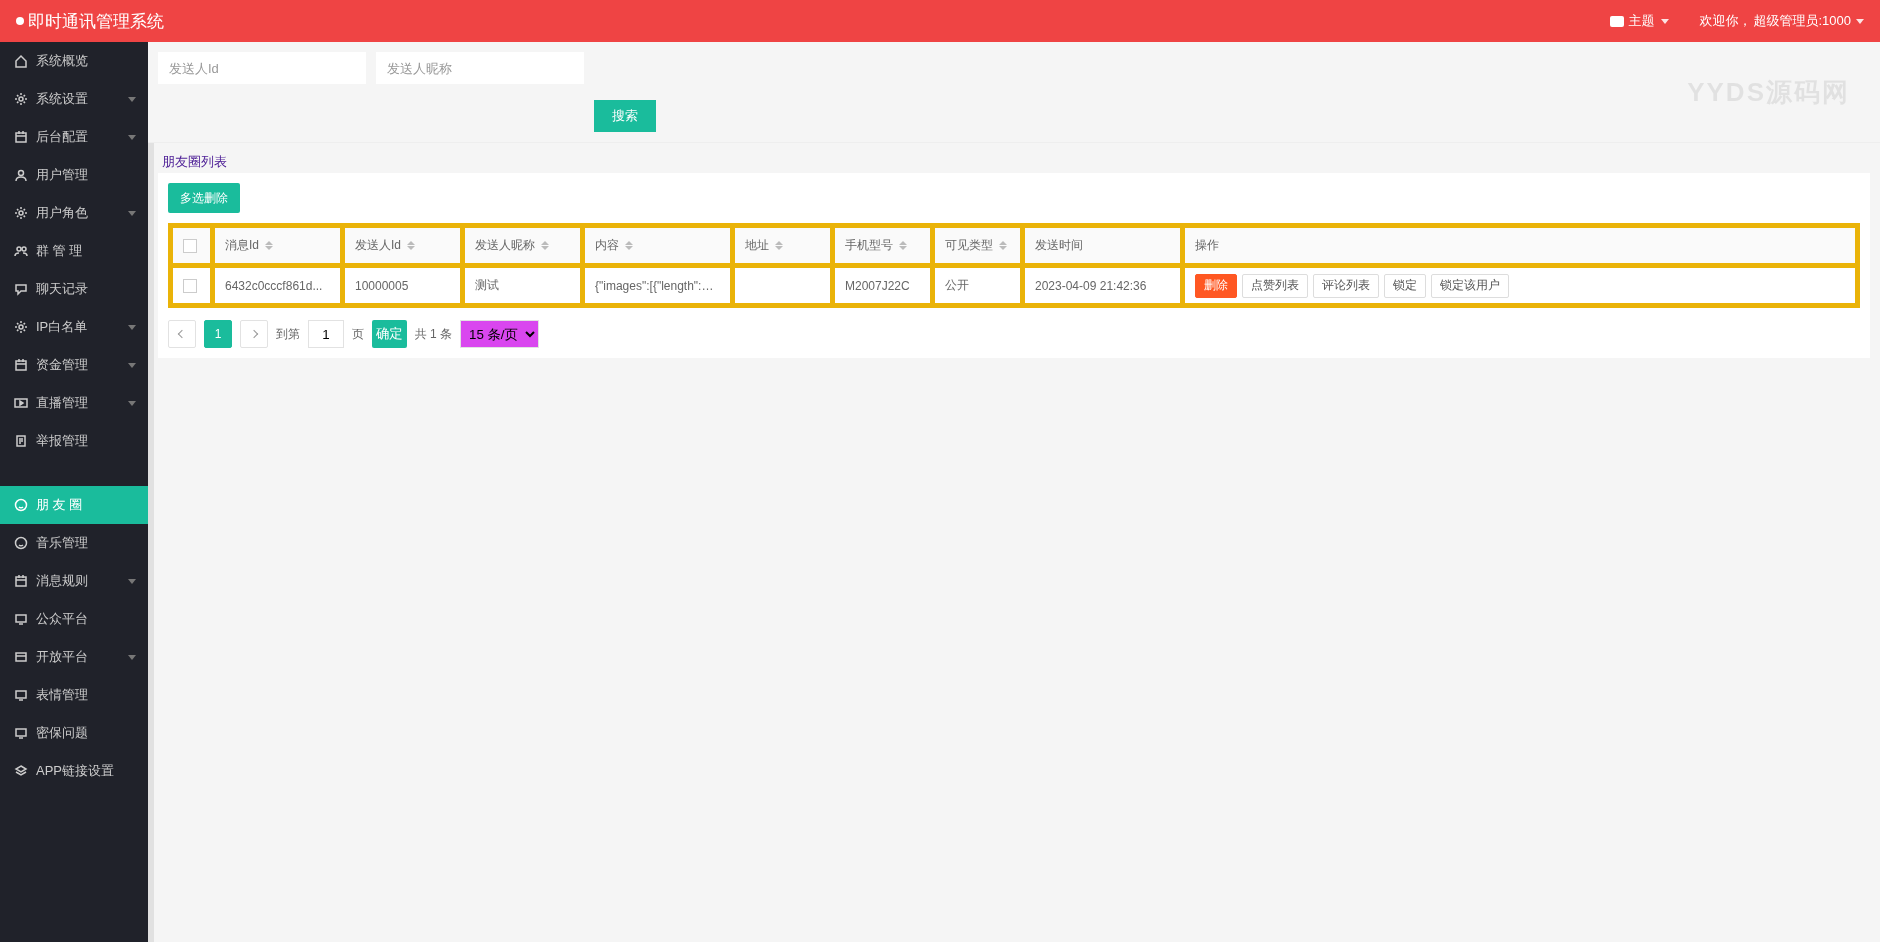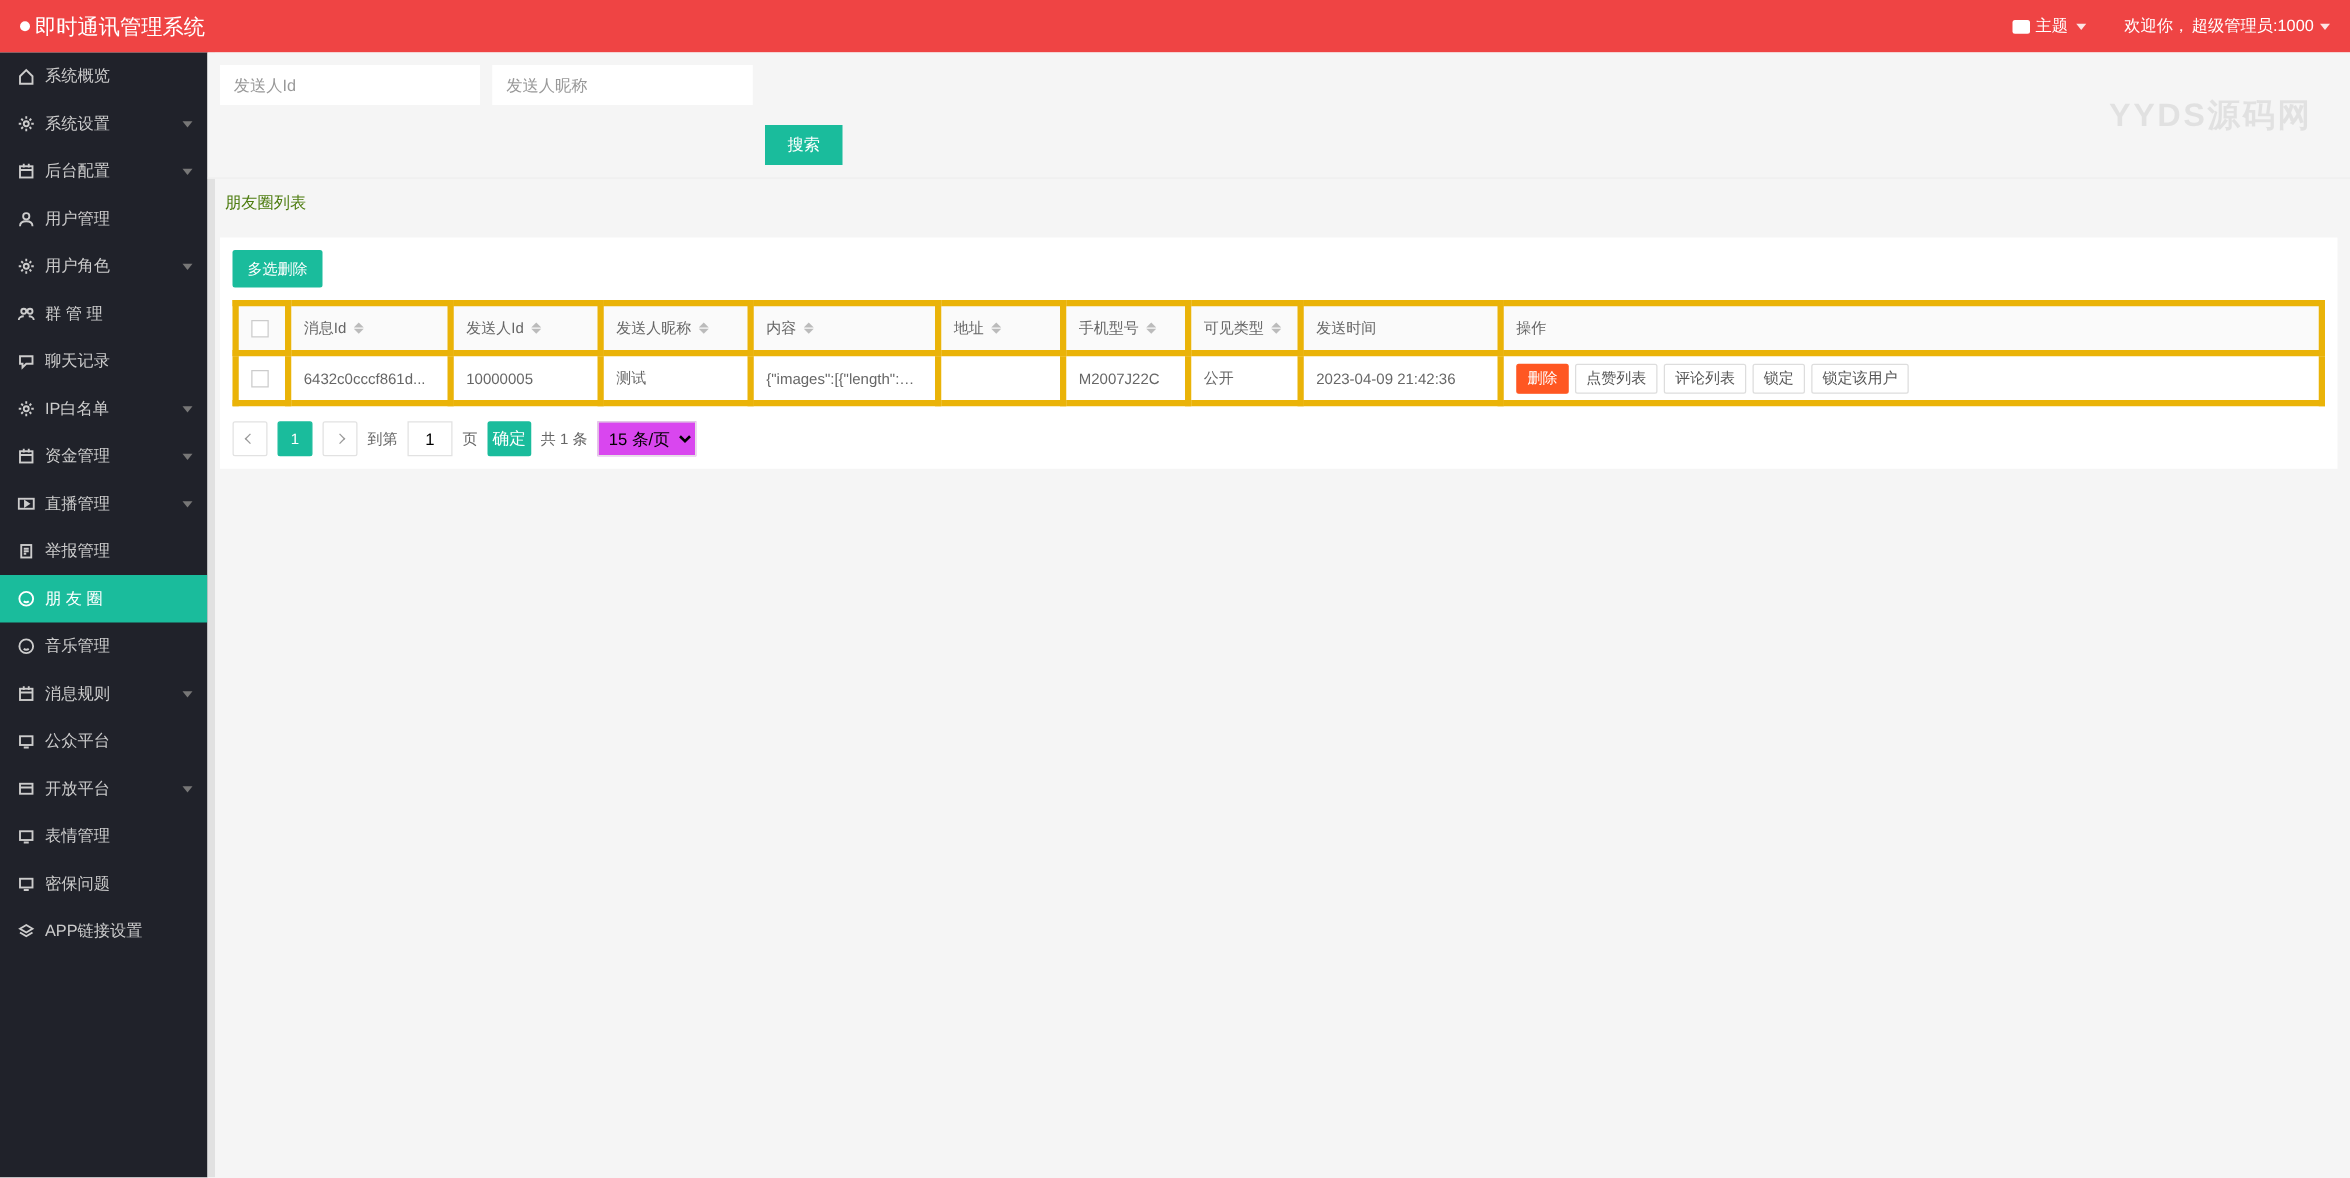--- a/index.html
+++ b/index.html
@@ -20,7 +20,7 @@
 .body { display: flex; flex: 1; min-height: 0; }
 
 
-.sidebar { width: 166px; background: #20222a; color: #ccc; display: flex; flex-direction: column; overflow-y: auto; }
+.sidebar { width: 148px; background: #20222a; color: #ccc; display: flex; flex-direction: column; overflow-y: auto; }
 .nav-item { height: 38px; display: flex; align-items: center; padding: 0 14px; cursor: pointer; gap: 8px; font-size: 13px; position: relative; }
 .nav-item.active { background: #1abc9c; color: #fff; }
 .nav-caret { position: absolute; right: 12px; width: 0; height: 0; border-left: 4px solid transparent; border-right: 4px solid transparent; border-top: 5px solid #777; }

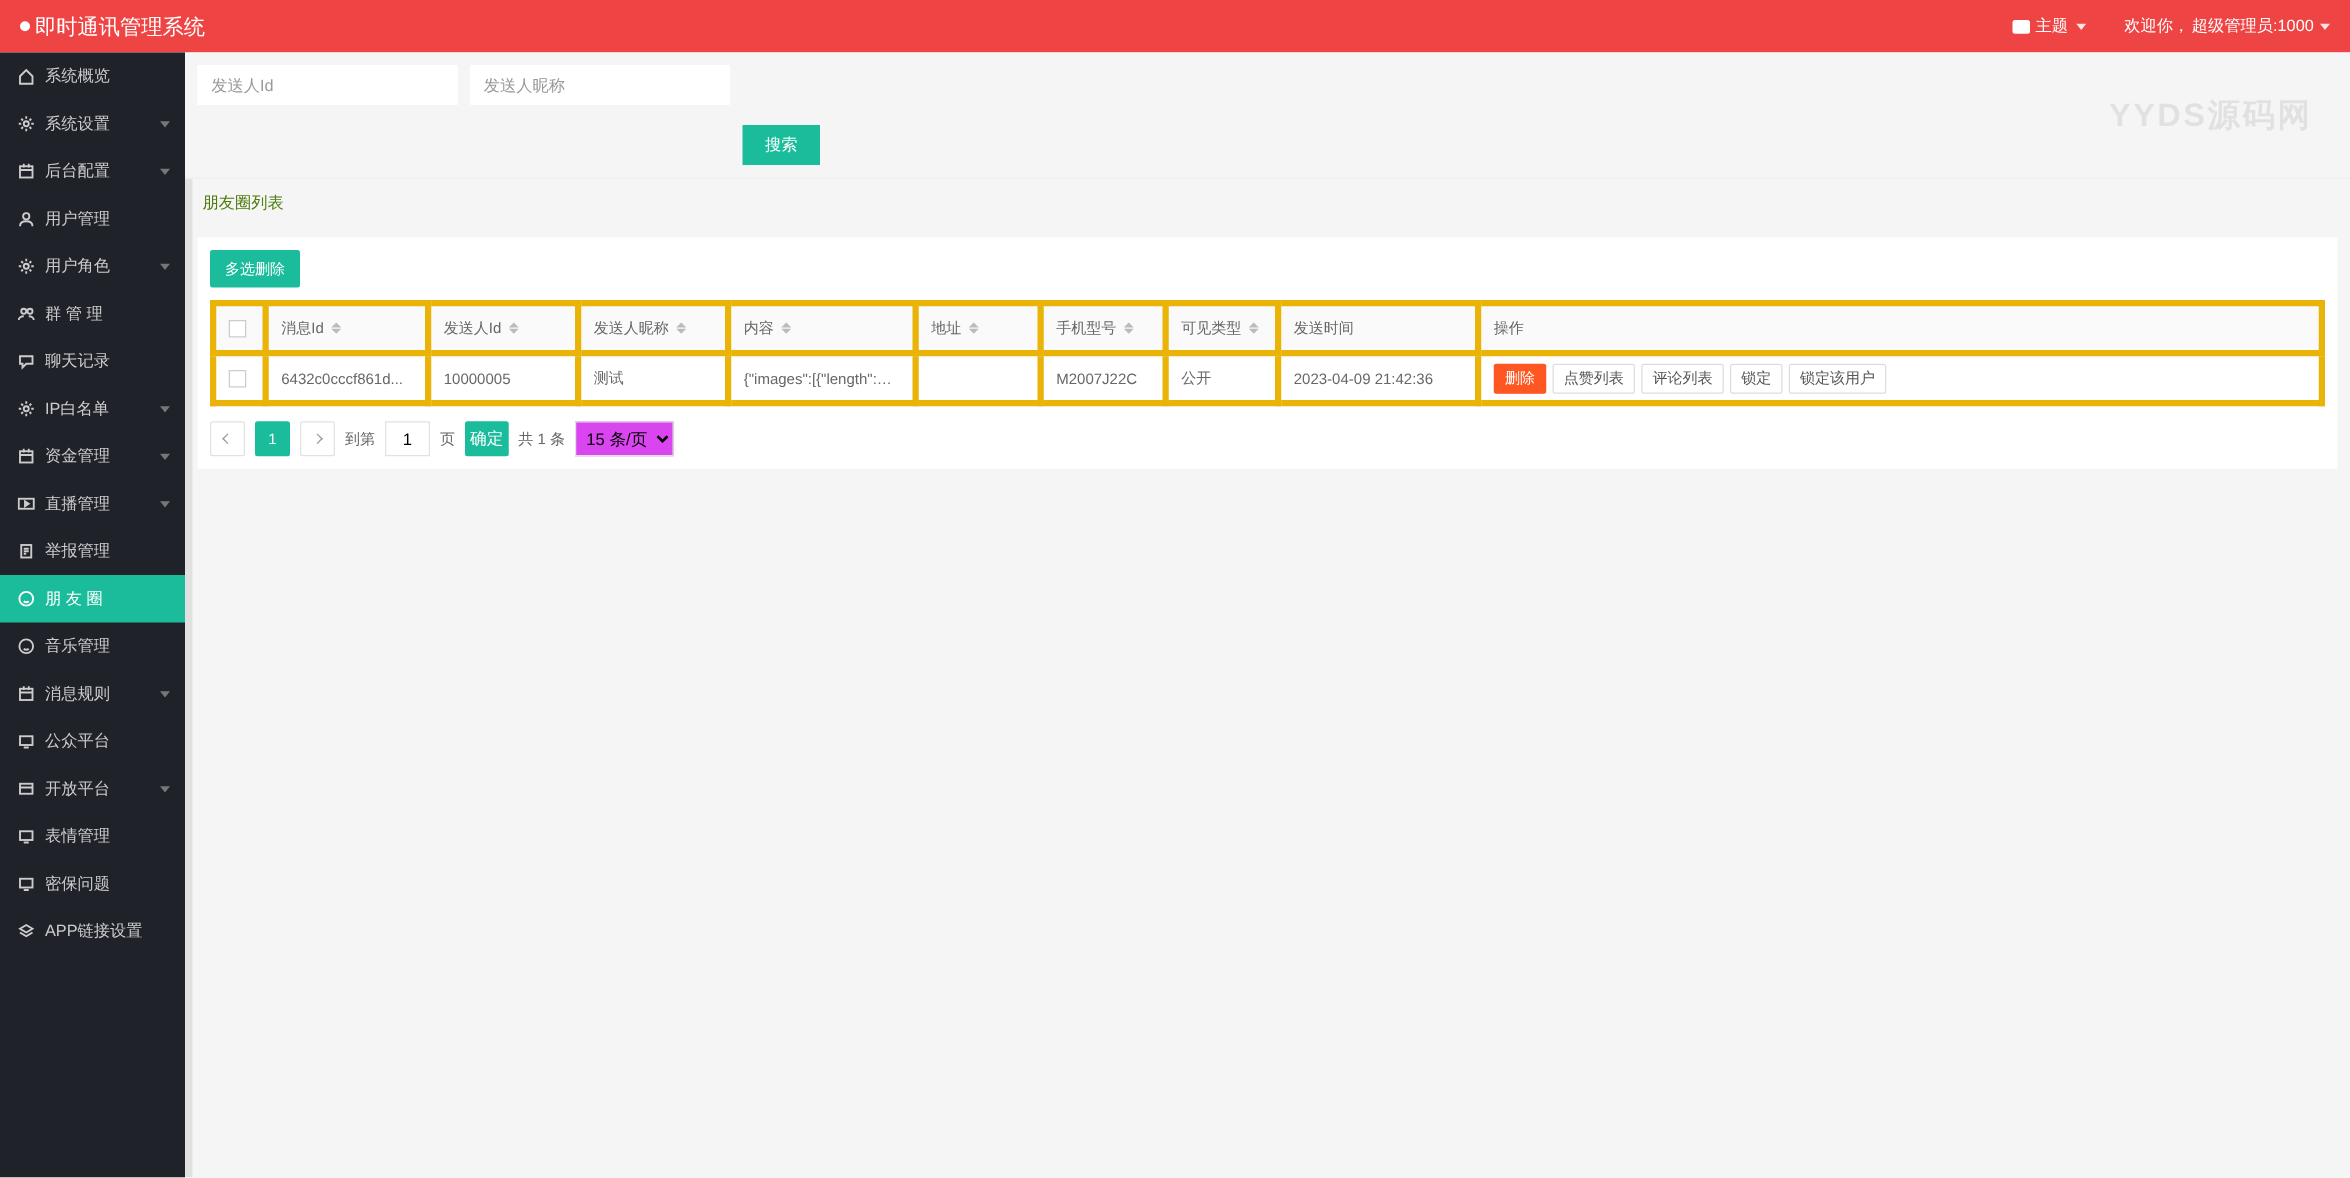--- a/index.html
+++ b/index.html
@@ -37,7 +37,7 @@
 .watermark { position: absolute; right: 30px; top: 50%; transform: translateY(-50%); font-size: 26px; color: rgba(0,0,0,0.08); font-weight: bold; letter-spacing: 2px; pointer-events: none; }
 
 .content-block { margin: 10px; }
-.block-title { font-size: 13px; color: #4d7c0f; margin: 8px 4px 19px; }
+.block-title { font-size: 13px; color: #4c1d95; margin: 8px 4px 2px; }
 .panel { background: #fff; padding: 10px; }
 
 .btn-multidel { background: #1abc9c; color: #fff; border: none; height: 30px; padding: 0 12px; font-size: 12px; cursor: pointer; border-radius: 2px; }

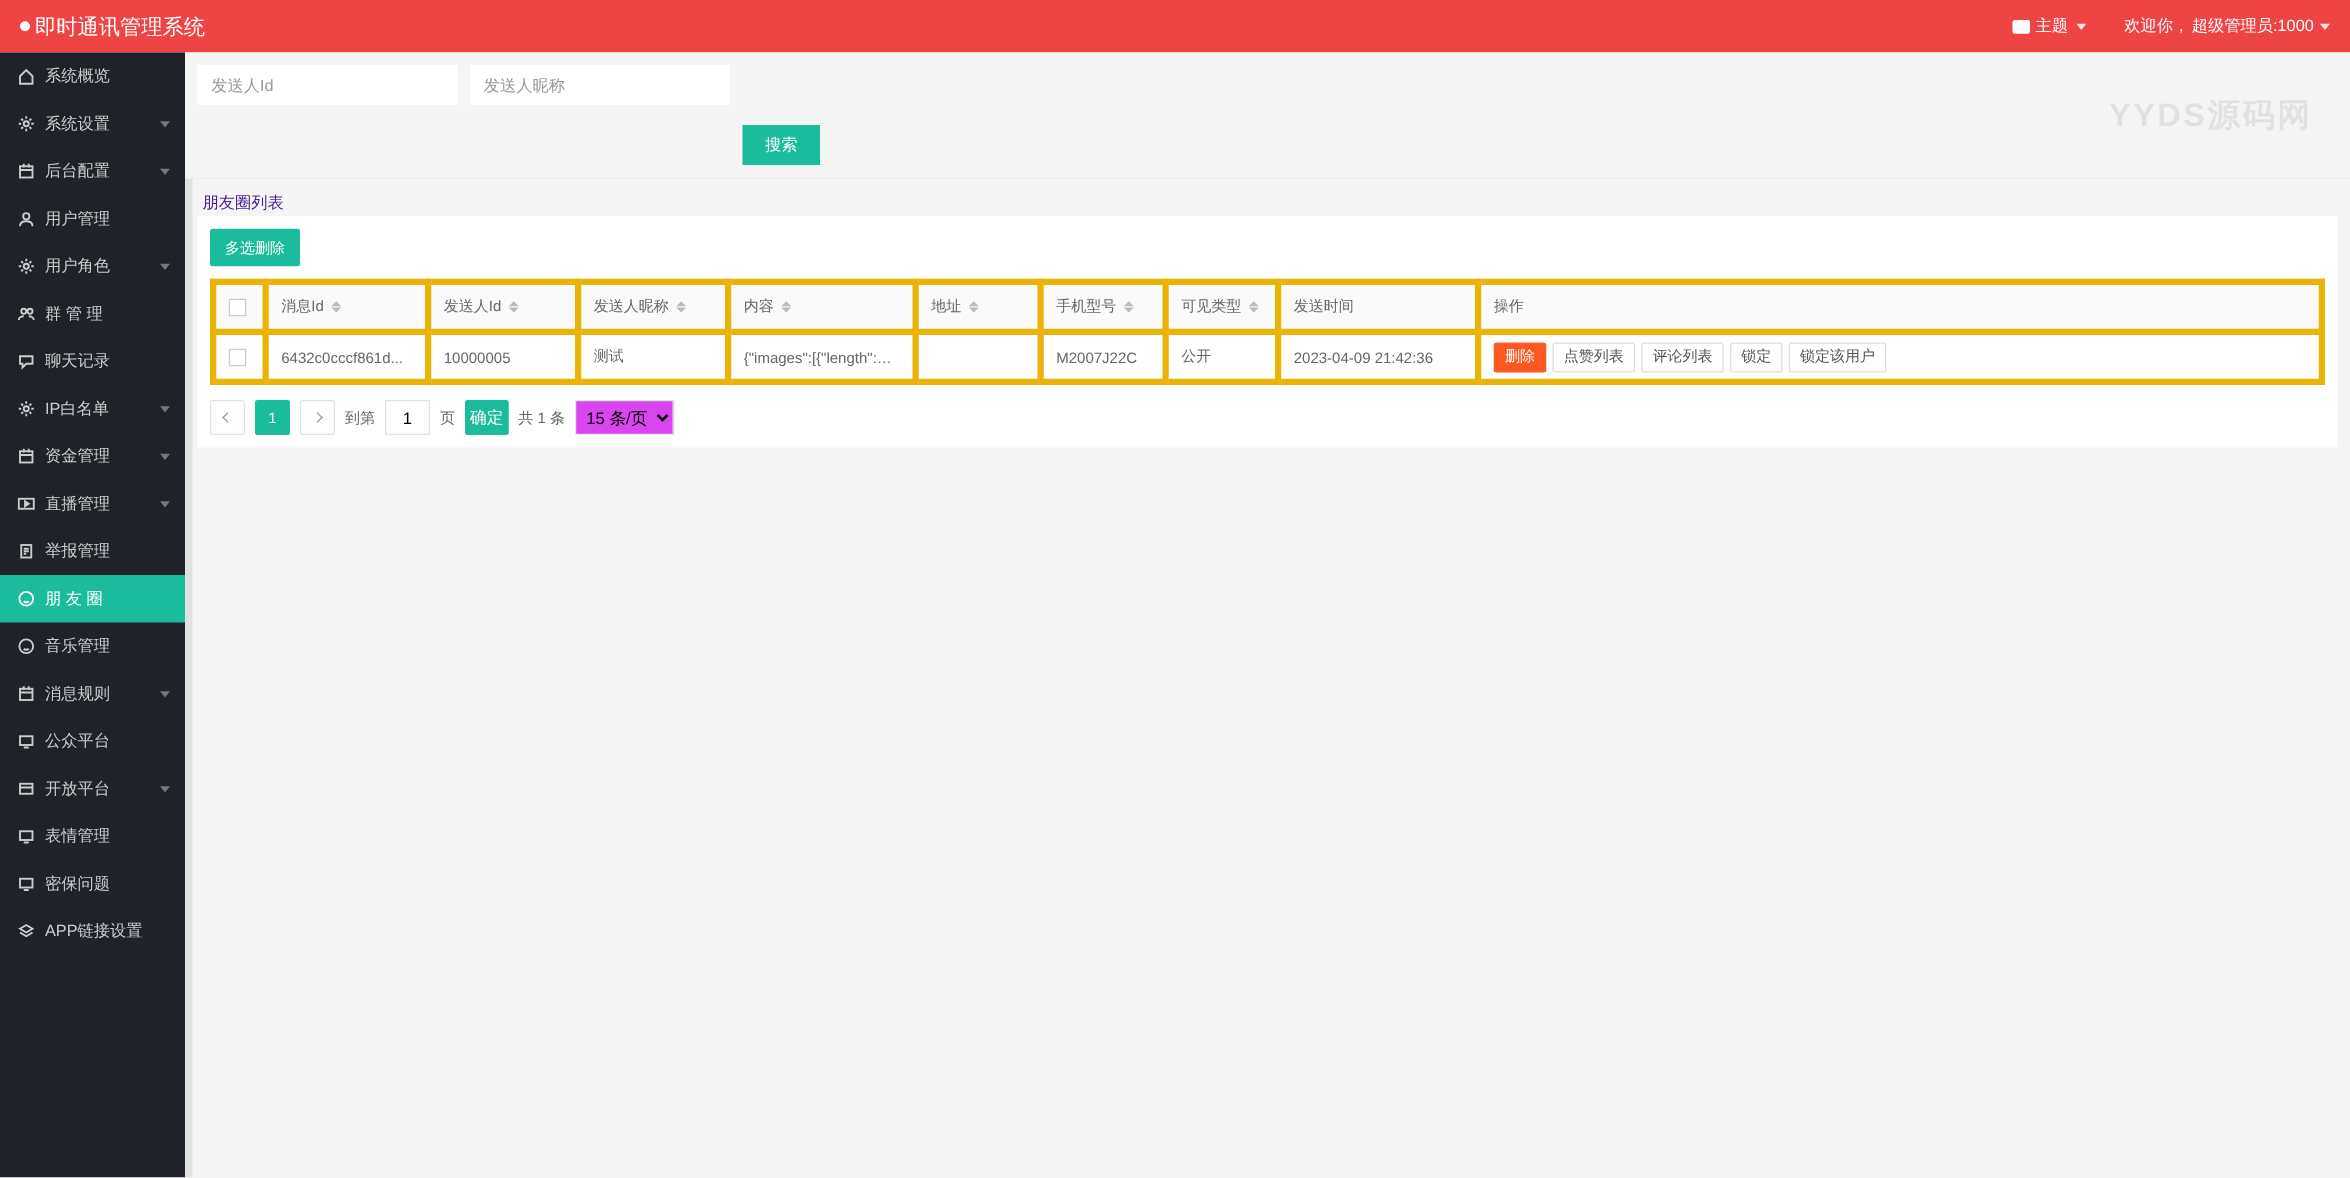--- a/index.html
+++ b/index.html
@@ -22,7 +22,7 @@
 
 .sidebar { width: 148px; background: #20222a; color: #ccc; display: flex; flex-direction: column; overflow-y: auto; }
 .nav-item { height: 38px; display: flex; align-items: center; padding: 0 14px; cursor: pointer; gap: 8px; font-size: 13px; position: relative; }
-.nav-item.active { background: #1abc9c; color: #fff; }
+.nav-item.active { background: #1abc9c; color: #fff; margin-top: 26px; }
 .nav-caret { position: absolute; right: 12px; width: 0; height: 0; border-left: 4px solid transparent; border-right: 4px solid transparent; border-top: 5px solid #777; }
 .nav-ico { width: 14px; height: 14px; display: inline-flex; align-items: center; justify-content: center; flex-shrink: 0; }
 .nav-ico svg { width: 14px; height: 14px; stroke: currentColor; fill: none; stroke-width: 1.5; }

